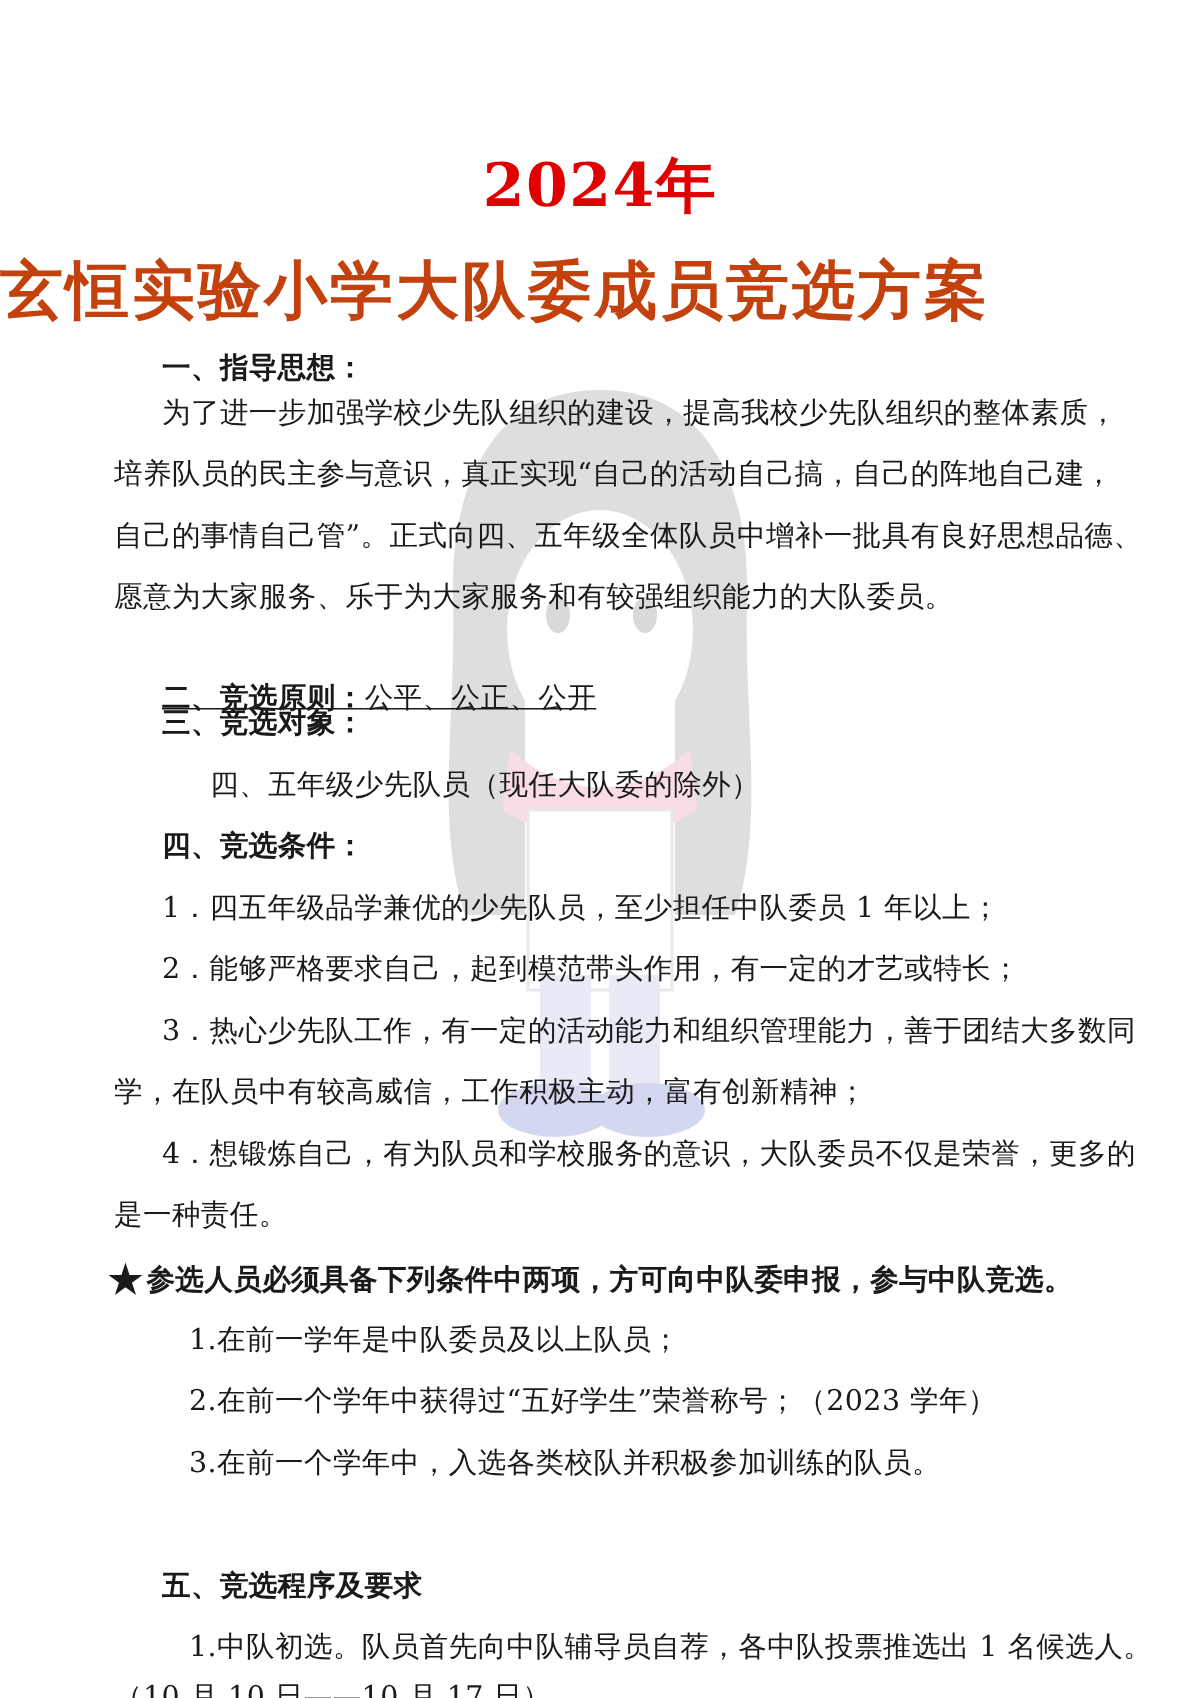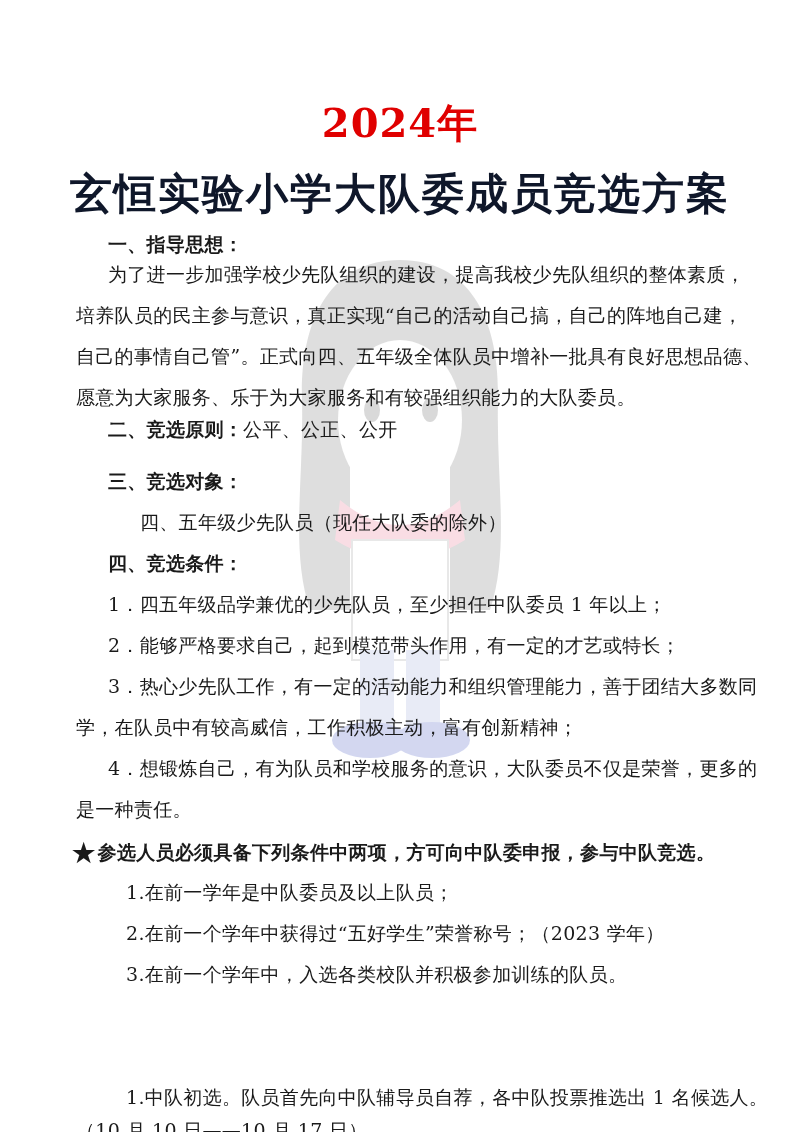--- a/index.html
+++ b/index.html
@@ -9,8 +9,8 @@
   .watermark { position:absolute; left:290px; top:250px; width:220px; height:520px; opacity:0.22; z-index:0; }
   .title-year { position:absolute; top:96px; left:0; width:800px; text-align:center;
                 font-family:"DejaVu Serif",serif; font-weight:bold; font-size:40px; color:#e00000; letter-spacing:1px; }
-  .title-main { position:absolute; top:166px; left:0; width:800px; text-align:center;
-                font-family:"DejaVu Serif",serif; font-weight:bold; font-size:42px; color:#0f172a; letter-spacing:2px; }
+  .title-main { position:absolute; top:166px; left:0; width:800px; 
+                font-family:"DejaVu Serif",serif; font-weight:bold; font-size:42px; color:#c2410c; letter-spacing:2px; }
   .line { position:absolute; font-size:19px; white-space:nowrap; z-index:1; letter-spacing:0.3px; }
   .bold { font-weight:bold; }
   .star { font-size:26px; vertical-align:-3px; margin-right:2px; }

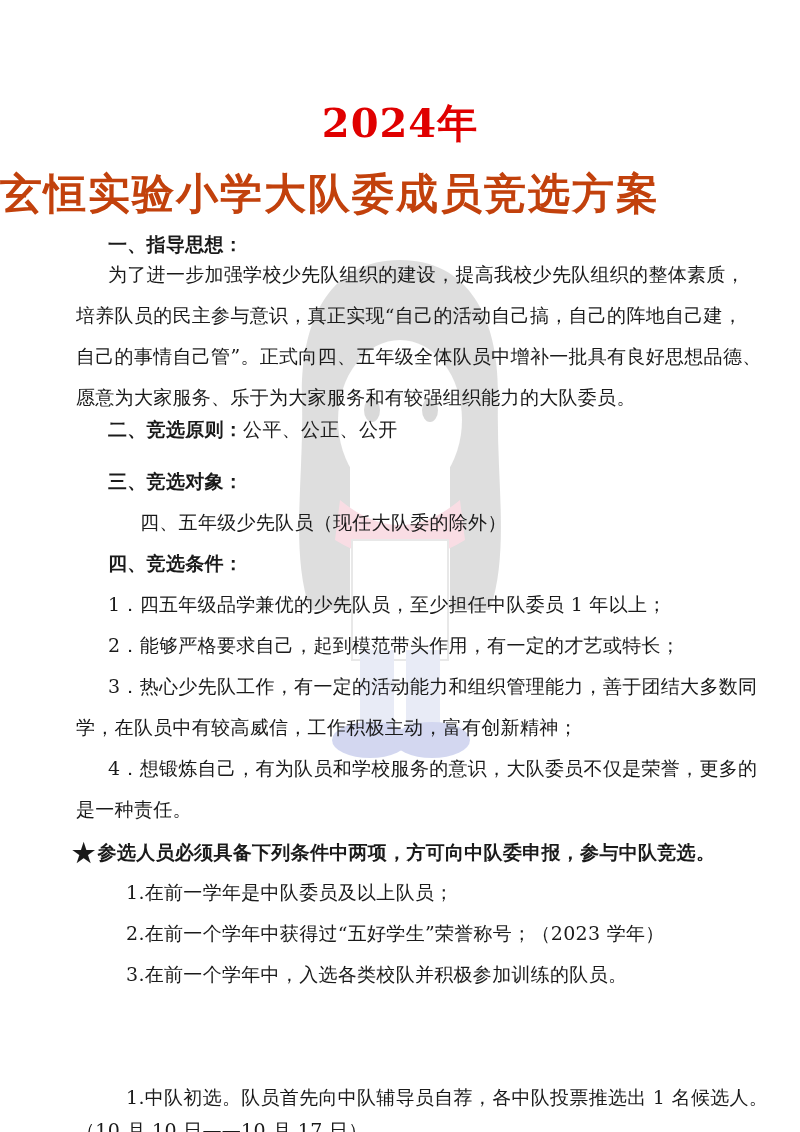--- a/index.html
+++ b/index.html
@@ -43,7 +43,7 @@
   <div class="line" style="left:76px;top:344px;">自己的事情自己管”。正式向四、五年级全体队员中增补一批具有良好思想品德、</div>
   <div class="line" style="left:76px;top:385px;">愿意为大家服务、乐于为大家服务和有较强组织能力的大队委员。</div>
 
-  <div class="line" style="left:108px;top:417px;">
+  <div class="line" style="left:108px;top:452px;text-decoration:underline;">
     <span class="bold">二、竞选原则：</span><span>公平、公正、公开</span>
   </div>
   <div class="line bold" style="left:108px;top:469px;">三、竞选对象：</div>

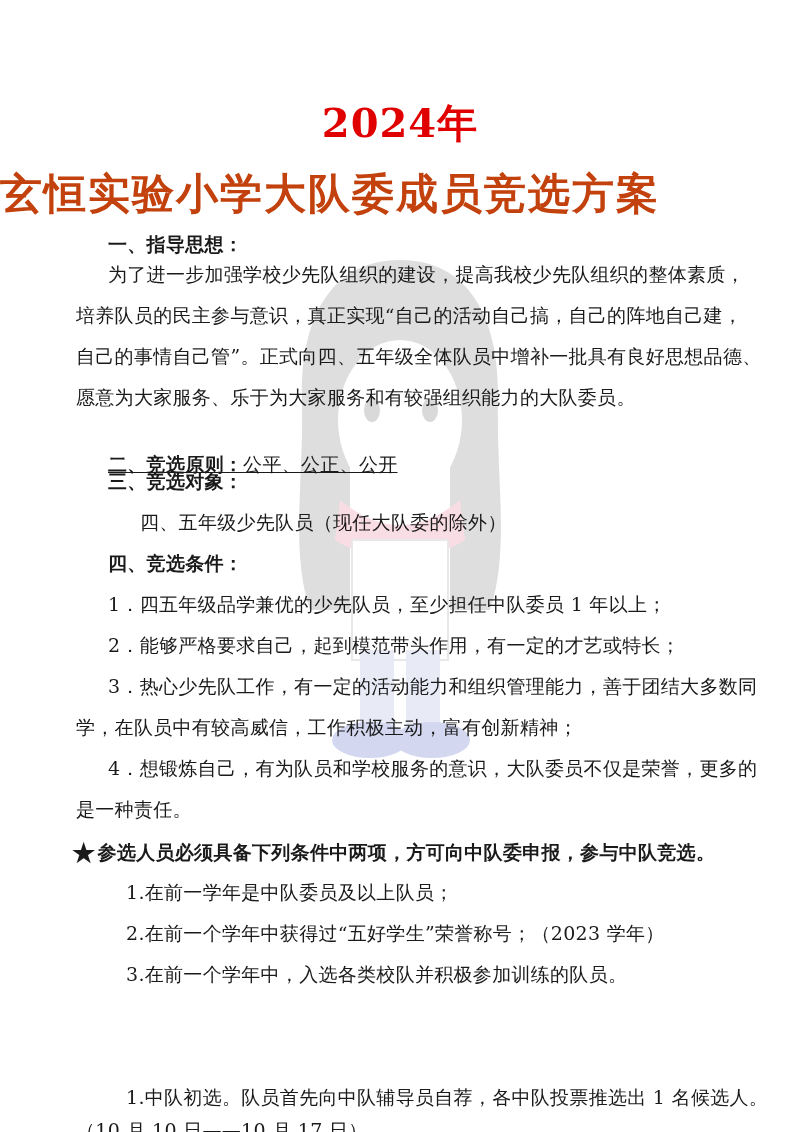--- a/index.html
+++ b/index.html
@@ -64,6 +64,7 @@
   <div class="line" style="left:126px;top:921px;">2.在前一个学年中获得过“五好学生”荣誉称号；（2023 学年）</div>
   <div class="line" style="left:126px;top:962px;">3.在前一个学年中，入选各类校队并积极参加训练的队员。</div>
 
+  <div class="line bold" style="left:108px;top:1044px;">五、竞选程序及要求</div>
   <div class="line" style="left:126px;top:1085px;">1.中队初选。队员首先向中队辅导员自荐，各中队投票推选出 1 名候选人。</div>
   <div class="line" style="left:76px;top:1118px;">（10 月 10 日——10 月 17 日）</div>
 </div>

